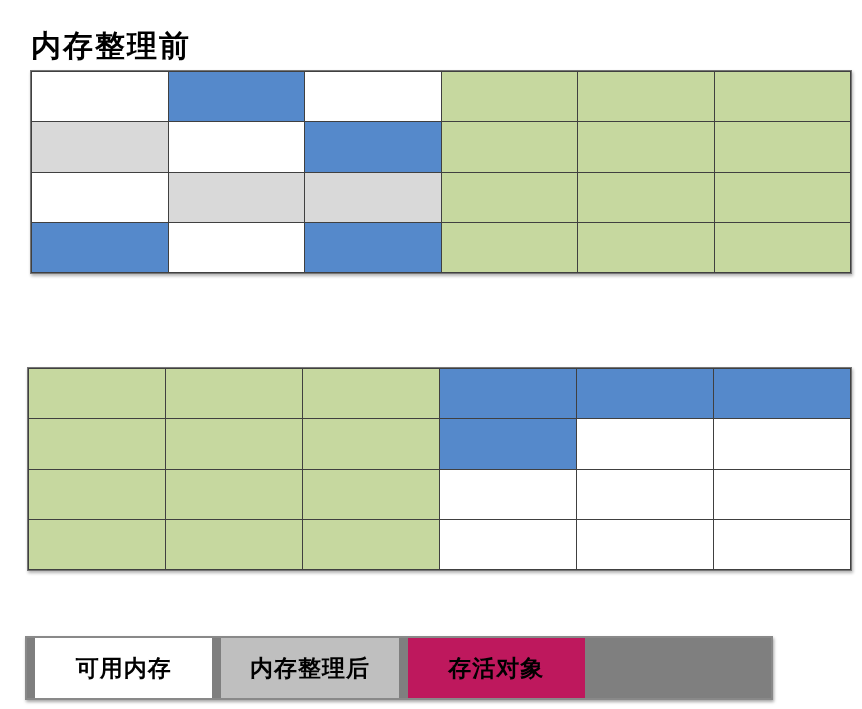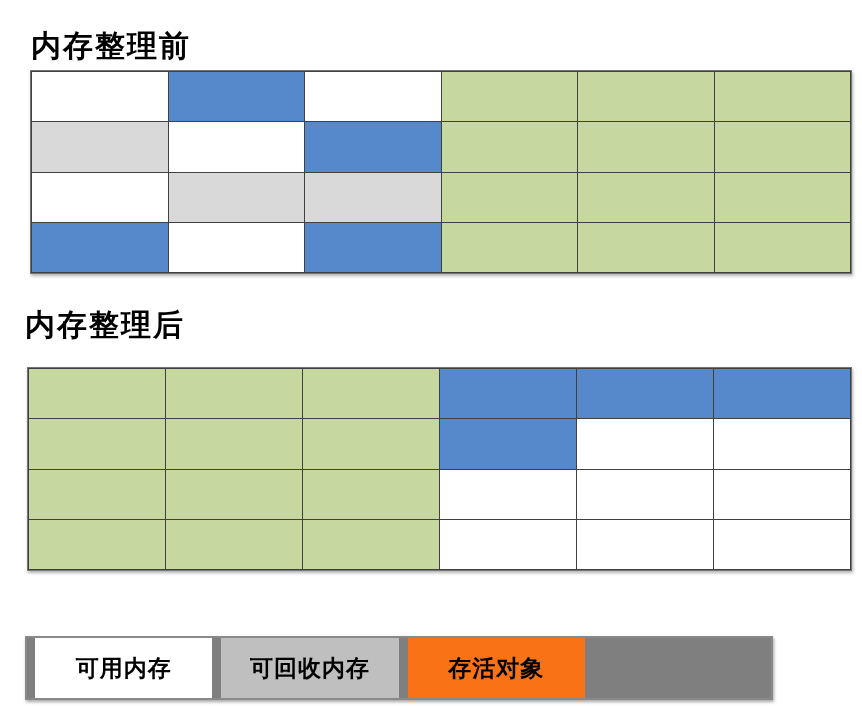--- a/index.html
+++ b/index.html
@@ -96,7 +96,6 @@
       <div class="cell" style="background: rgb(198, 216, 159);"></div>
     </div>
 
-  <h1 class="title" id="title-after">内存整理后</h1>
 
   <div class="memgrid" id="grid-after">
       <div class="cell" style="background: rgb(198, 216, 159);"></div>

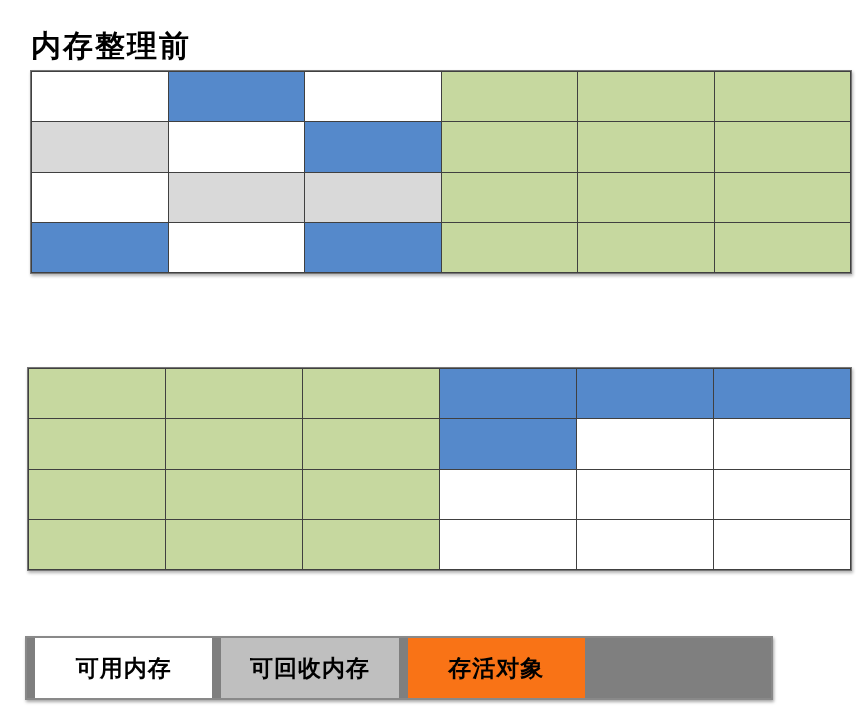--- a/index.html
+++ b/index.html
@@ -129,7 +129,7 @@
         <span>可用内存</span>
       </div>
       <div class="legend-item" style="background: rgb(191, 191, 191);">
-        <span>可回收内存</span>
+        <span>内存整理后</span>
       </div>
       <div class="legend-item" style="background: #f97316;">
         <span>存活对象</span>

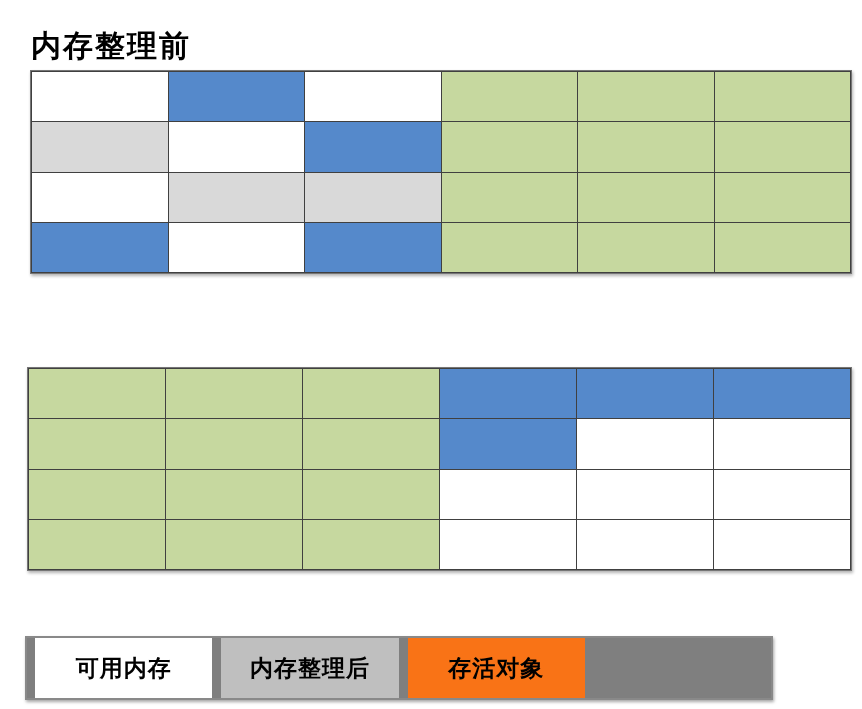--- a/index.html
+++ b/index.html
@@ -131,7 +131,7 @@
       <div class="legend-item" style="background: rgb(191, 191, 191);">
         <span>内存整理后</span>
       </div>
-      <div class="legend-item" style="background: #f97316;">
+      <div class="legend-item" style="background: #be185d;">
         <span>存活对象</span>
       </div>
     </div>

